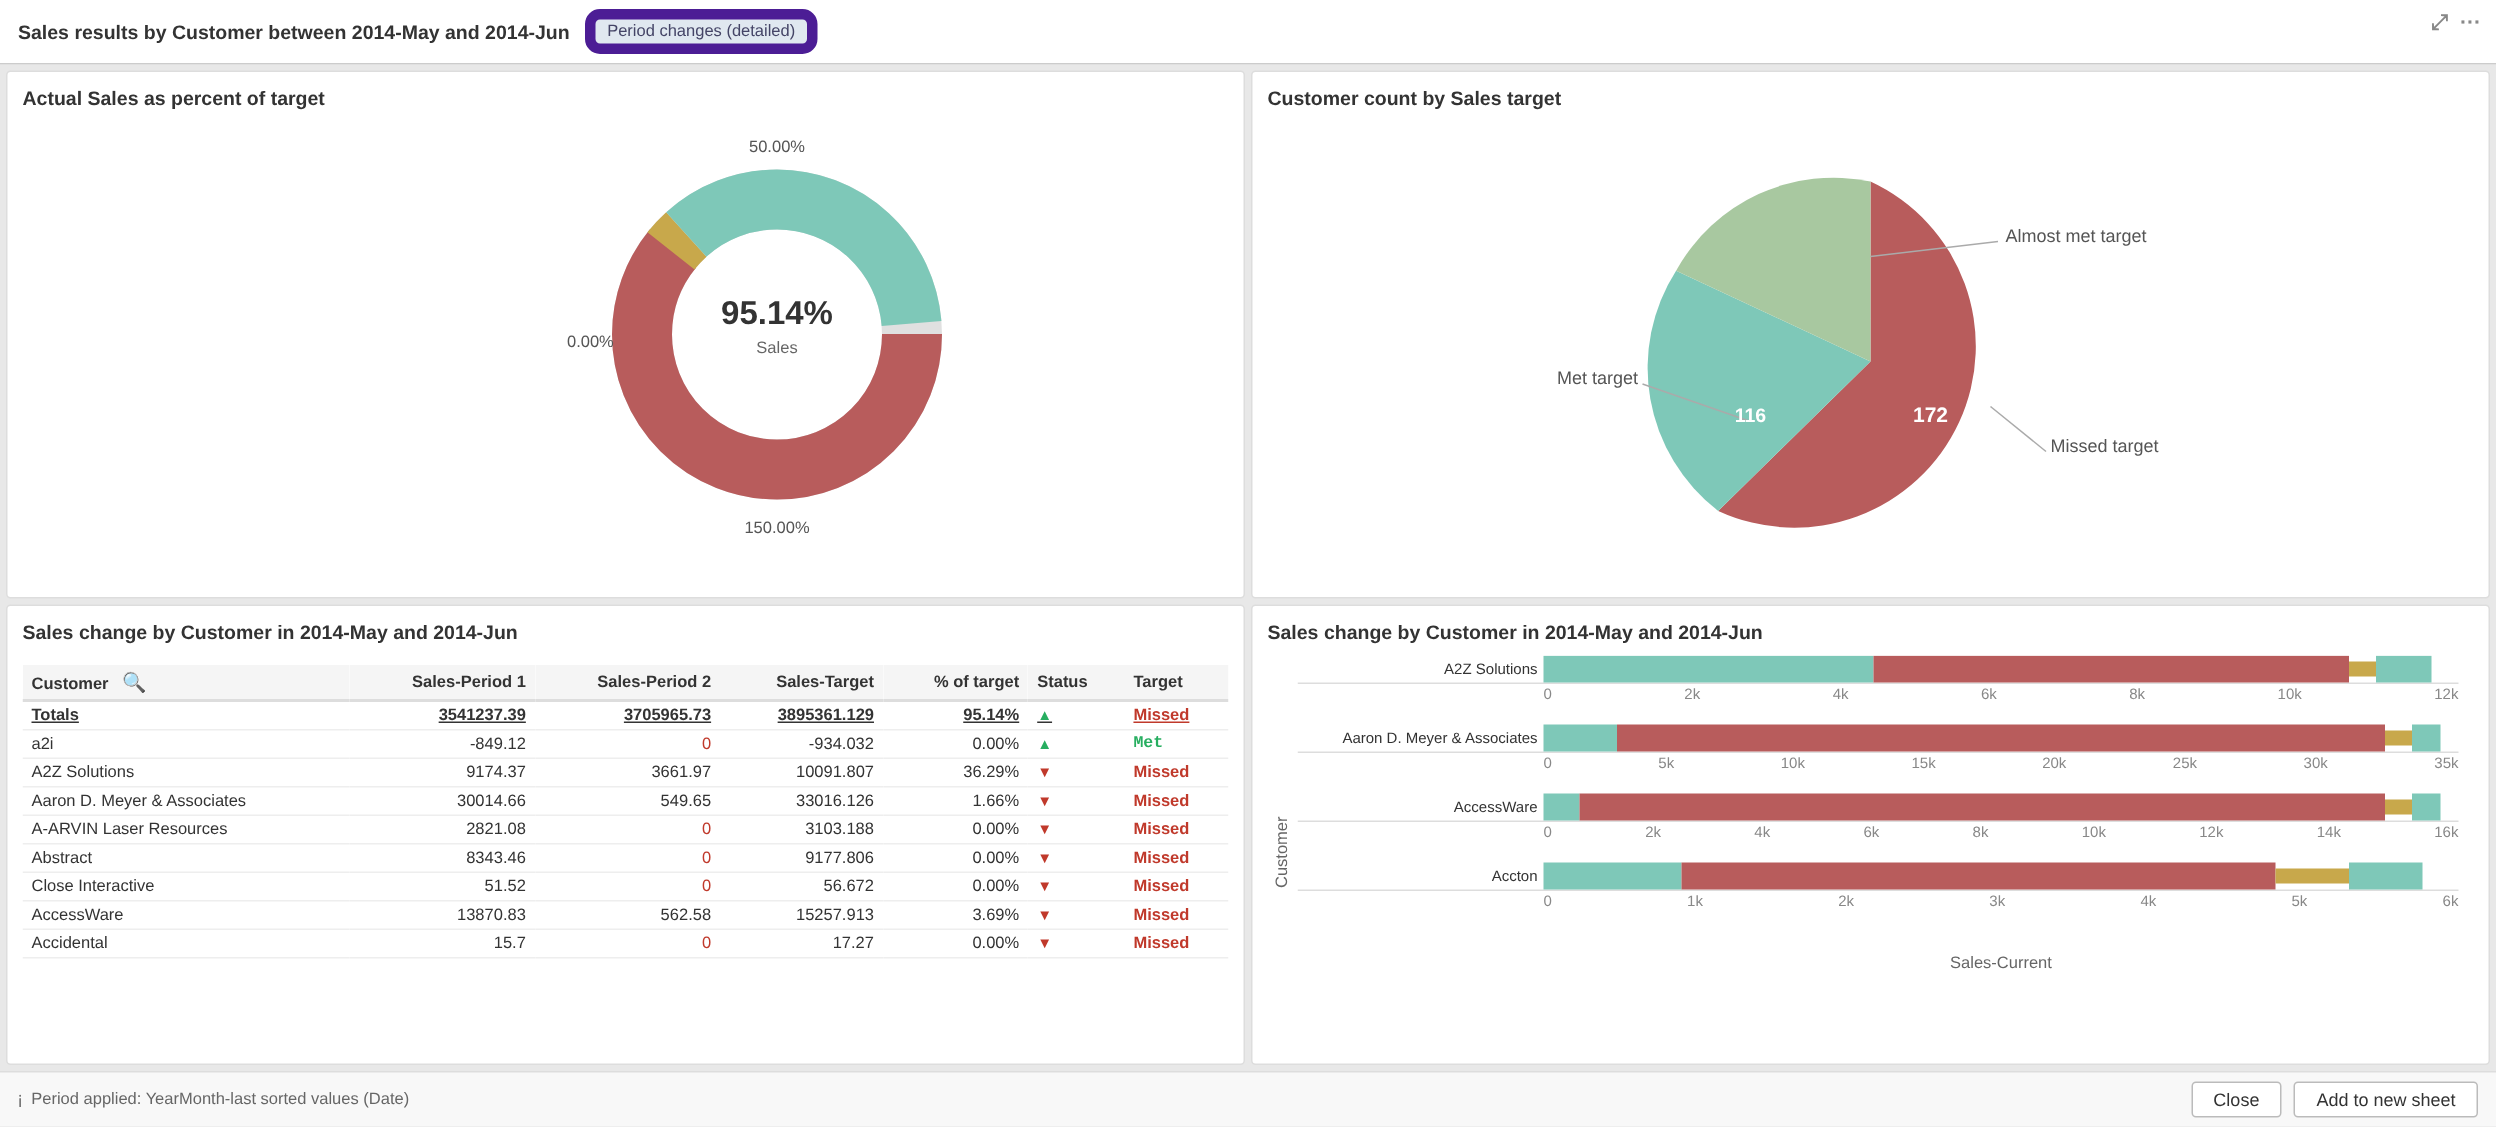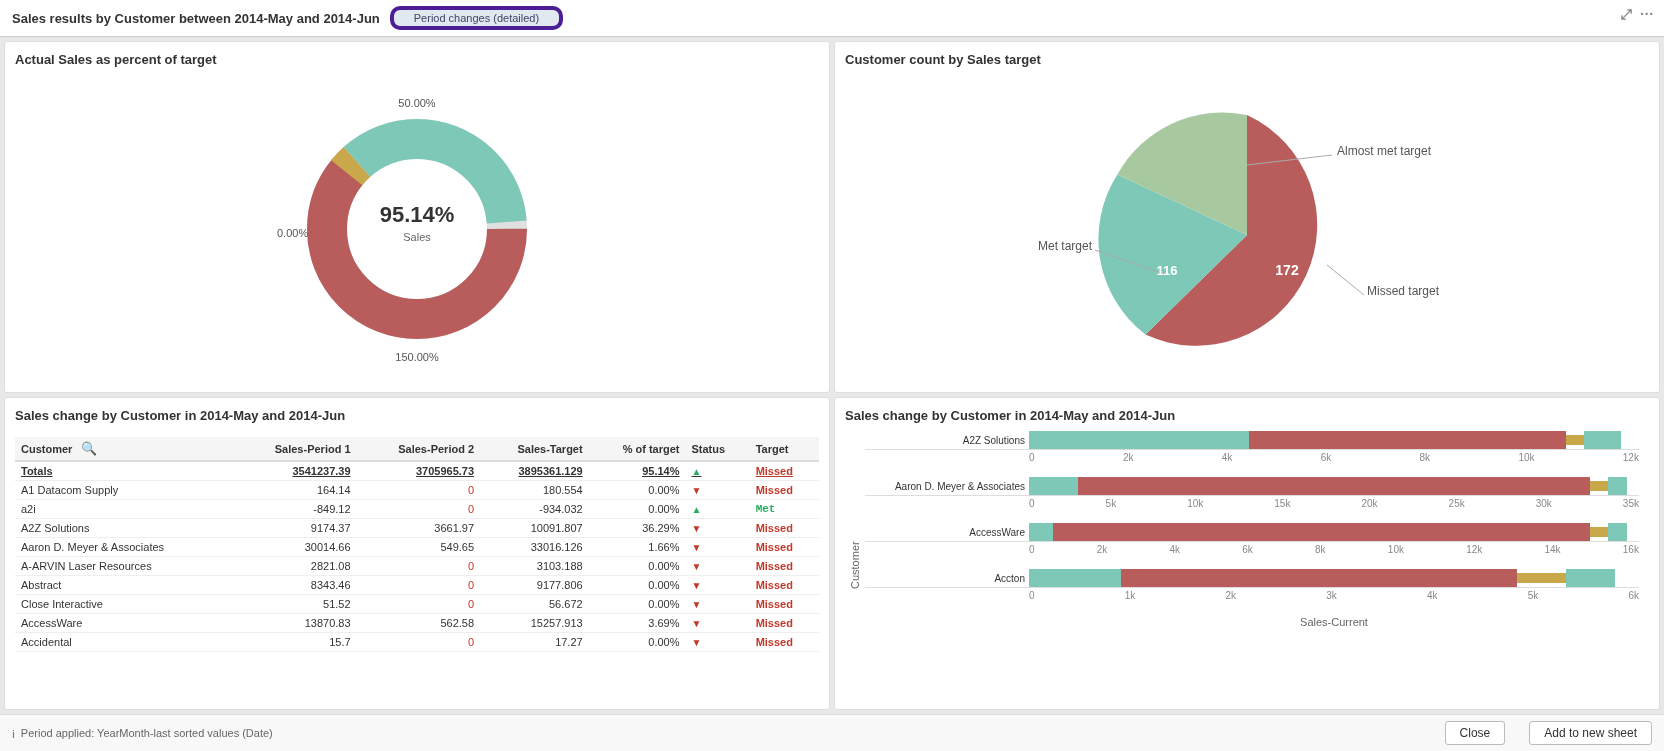--- a/index.html
+++ b/index.html
@@ -8,7 +8,7 @@
     .main-container { display: flex; flex-direction: column; height: 751px; background: #e8e8e8; padding: 0; }
 
     .title-bar { background: #fff; padding: 6px 12px; display: flex; align-items: center; gap: 10px; border-bottom: 1px solid #ccc; font-size: 13px; font-weight: bold; position: relative; }
-    .title-bar .badge { background: #e0e8f0; border: 4px solid #4c1d95; border-radius: 10px; padding: 2px 20px; font-size: 11px; font-weight: normal; color: #446; }
+    .title-bar .badge { background: #e0e8f0; border: 7px solid #4c1d95; border-radius: 10px; padding: 2px 8px; font-size: 11px; font-weight: normal; color: #446; }
     .title-bar .corner-icons { position: absolute; right: 10px; top: 6px; display: flex; gap: 8px; color: #888; font-size: 14px; cursor: pointer; }
 
     .top-panels { display: flex; flex: 1; gap: 4px; padding: 4px; max-height: 360px; }

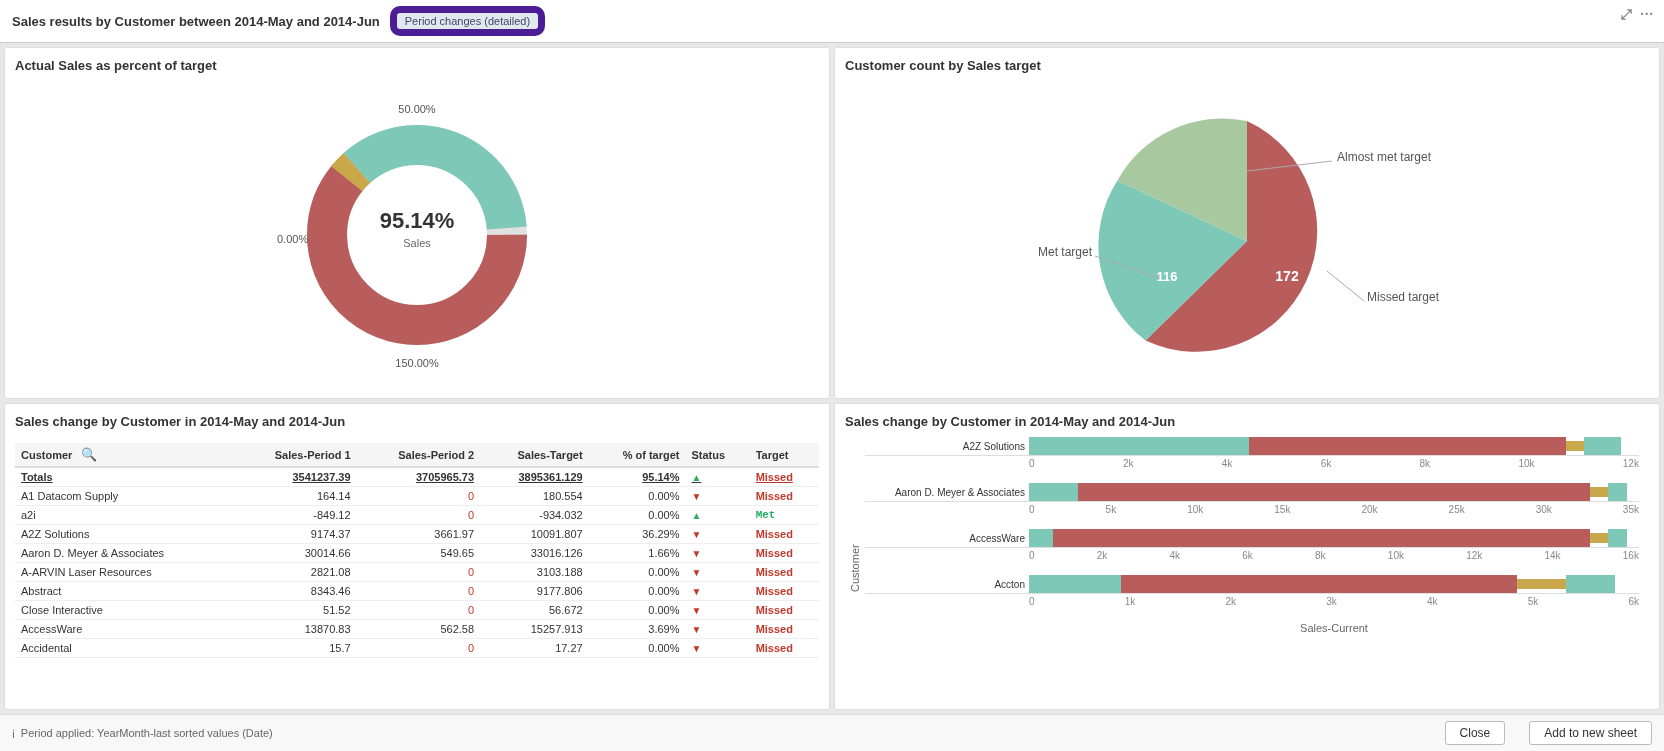--- a/index.html
+++ b/index.html
@@ -17,7 +17,7 @@
     .panel { background: #fff; border: 1px solid #ddd; border-radius: 3px; padding: 10px; }
     .panel-title { font-size: 13px; font-weight: bold; margin-bottom: 8px; color: #333; }
 
-    .left-panel { flex: 1; display: flex; flex-direction: column; }
+    .left-panel { flex: 1; display: flex; flex-direction: row; }
     .right-panel { flex: 1; display: flex; flex-direction: column; }
 
     

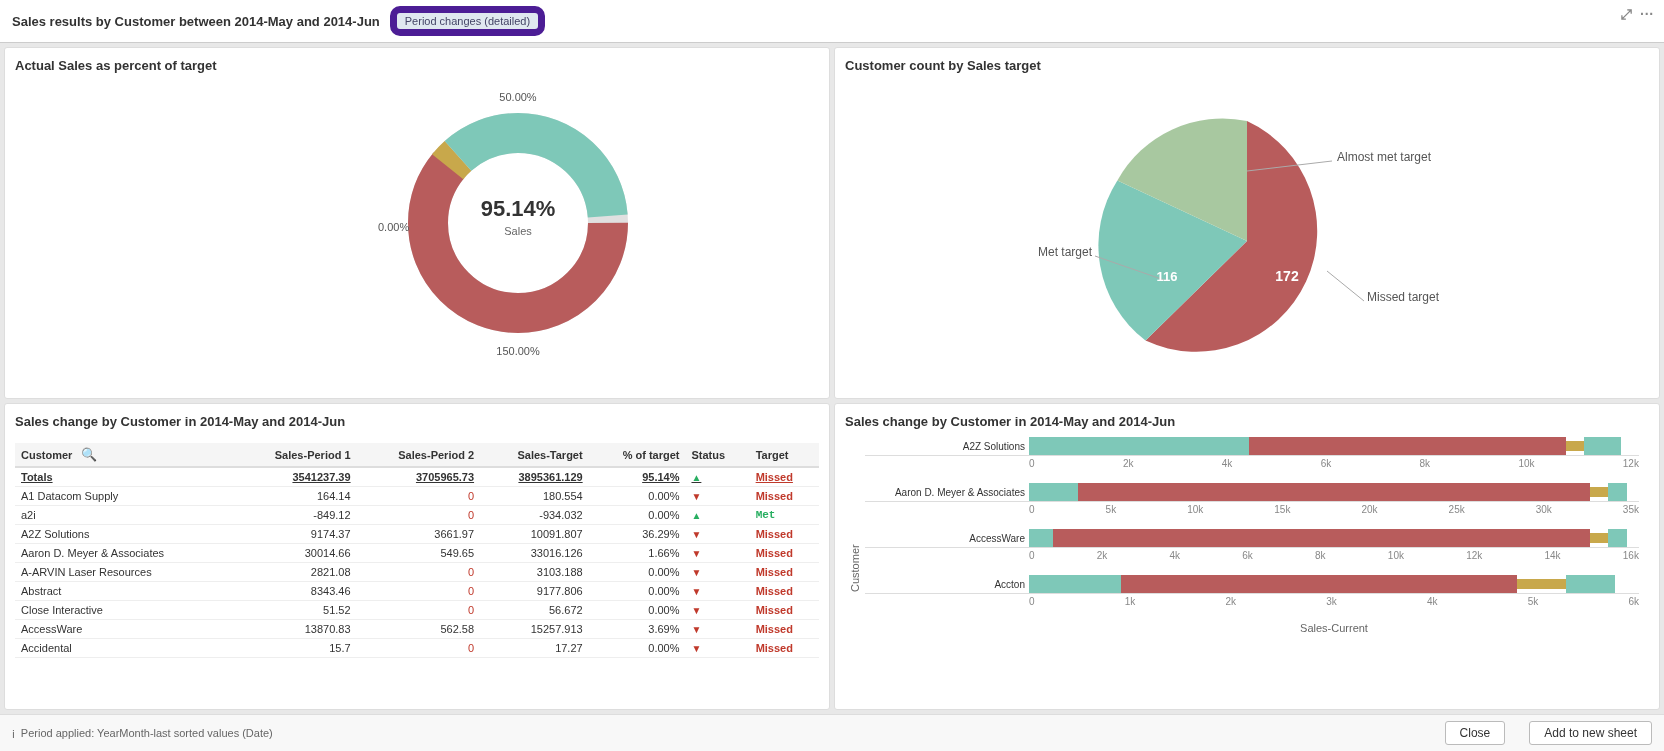--- a/index.html
+++ b/index.html
@@ -166,15 +166,6 @@
               <td class="status-missed">Missed</td>
             </tr>
             <tr>
-              <td>A1 Datacom Supply</td>
-              <td class="right">164.14</td>
-              <td class="right zero-val">0</td>
-              <td class="right">180.554</td>
-              <td class="right">0.00%</td>
-              <td><span class="arrow-down">▼</span></td>
-              <td class="status-missed">Missed</td>
-            </tr>
-            <tr>
               <td>a2i</td>
               <td class="right">-849.12</td>
               <td class="right zero-val">0</td>

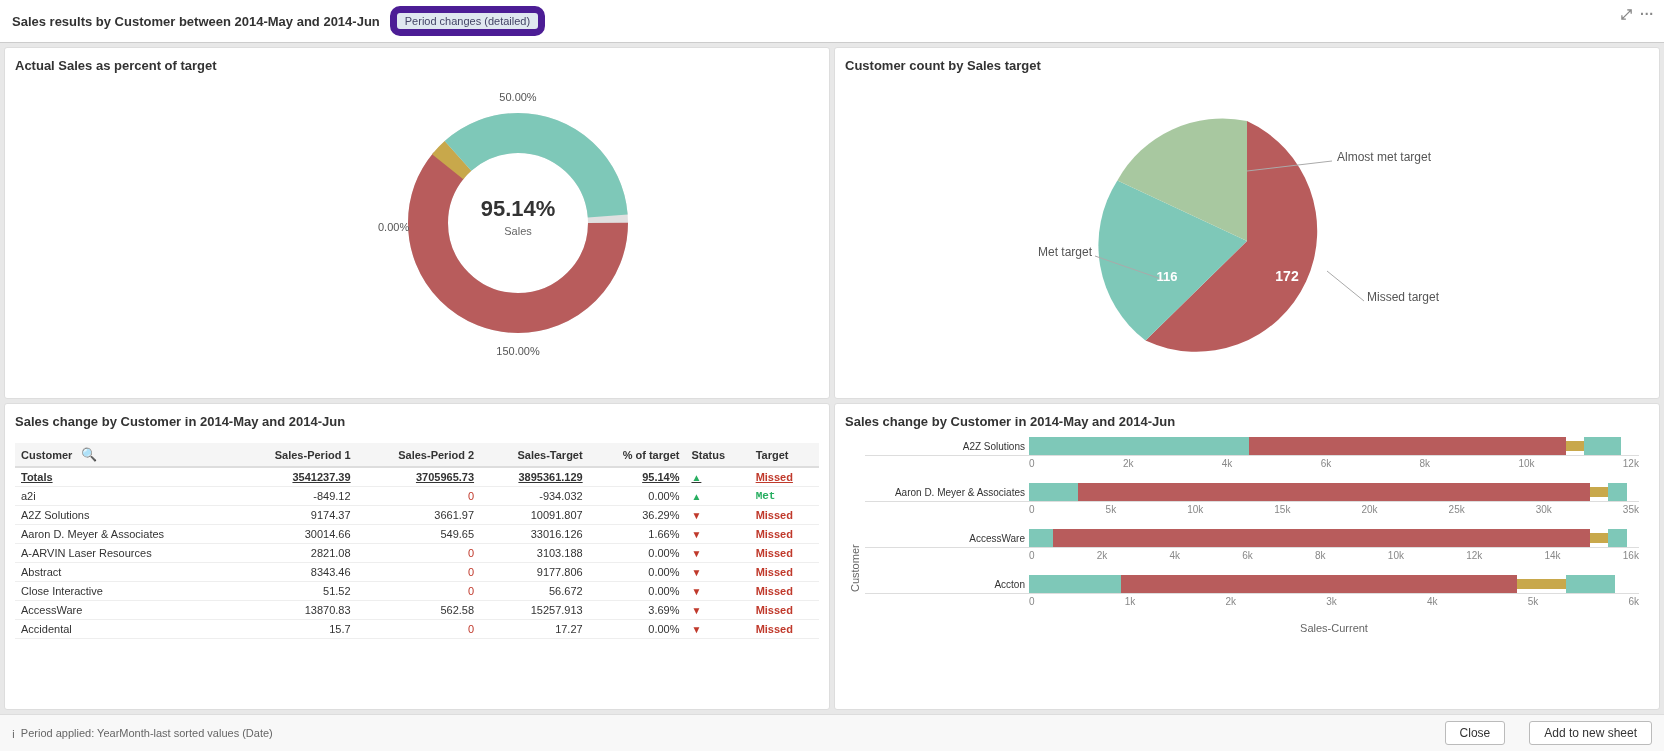--- a/index.html
+++ b/index.html
@@ -335,7 +335,7 @@
             </div>
           </div>
 
-          <div style="text-align:center;font-size:11px;color:#666;padding-left:164px;margin-top:1px;">Sales-Current</div>
+          <div style="text-align:center;font-size:11px;color:#666;padding-left:164px;margin-top:15px;">Sales-Current</div>
         </div>
       </div>
     </div>

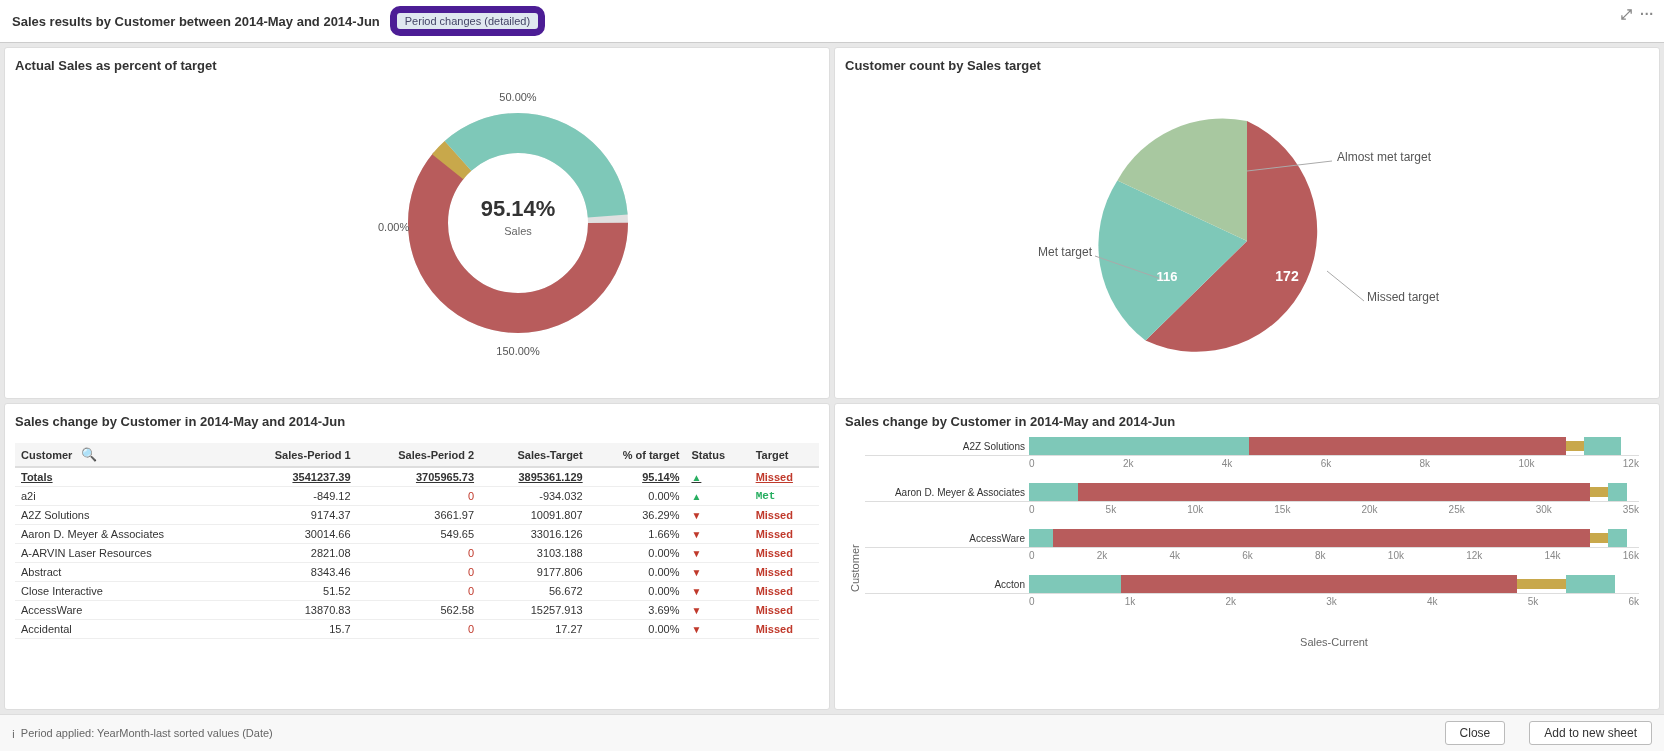--- a/index.html
+++ b/index.html
@@ -58,7 +58,7 @@
     
     .footer { background: #f8f8f8; border-top: 1px solid #ddd; padding: 6px 12px; display: flex; align-items: center; justify-content: space-between; font-size: 11px; color: #666; }
     .footer-left { display: flex; align-items: center; gap: 6px; }
-    .footer-right { display: flex; gap: 24px; }
+    .footer-right { display: flex; gap: 8px; }
     .btn { padding: 4px 14px; border: 1px solid #bbb; border-radius: 3px; background: #fff; cursor: pointer; font-size: 12px; color: #333; }
     .btn-primary { background: #fff; border-color: #bbb; }
 

